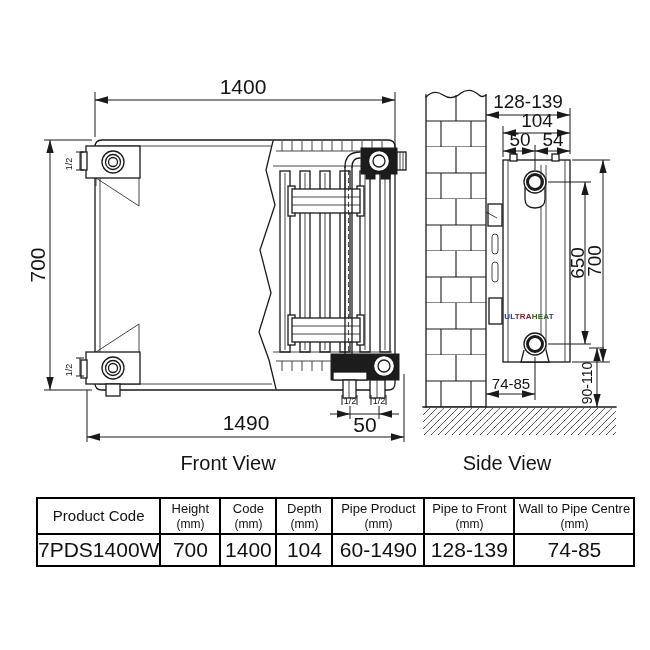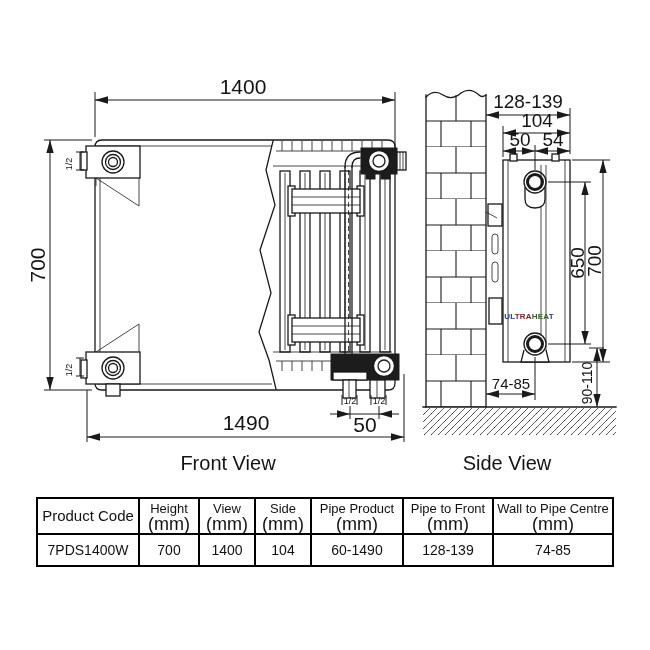--- a/index.html
+++ b/index.html
@@ -296,7 +296,7 @@
             <div class="h2">(mm)</div>
           </th>
       <th>
-            <div class="h1">View</div>
+            <div class="h1">Code</div>
             <div class="h2">(mm)</div>
           </th>
       <th>

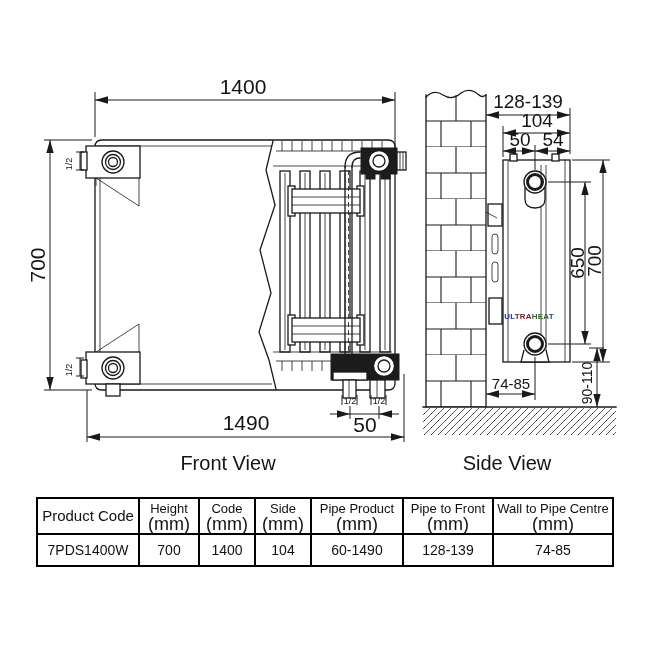--- a/index.html
+++ b/index.html
@@ -300,7 +300,7 @@
             <div class="h2">(mm)</div>
           </th>
       <th>
-            <div class="h1">Side</div>
+            <div class="h1">Depth</div>
             <div class="h2">(mm)</div>
           </th>
       <th>

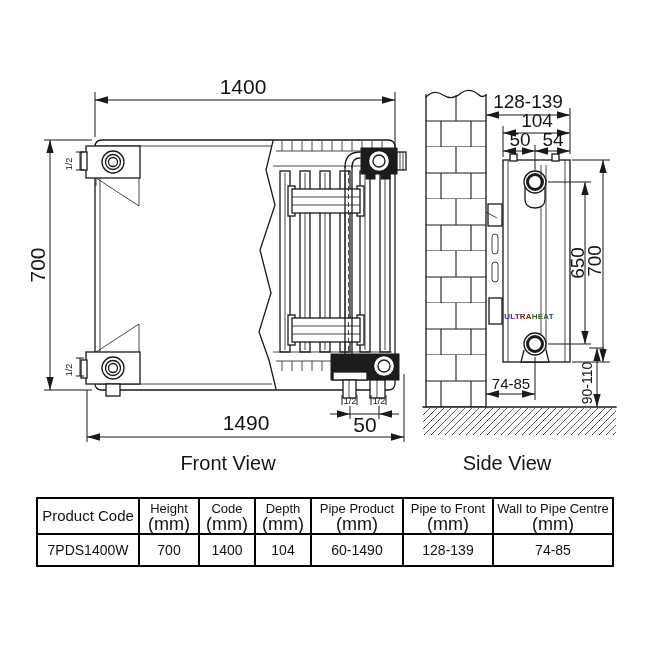--- a/index.html
+++ b/index.html
@@ -19,7 +19,7 @@
   table.spec th,table.spec td{border:2px solid #000;text-align:center;vertical-align:middle;
       padding:0;font-weight:normal;color:#111;background:#fff;}
   table.spec thead tr{height:36px;} table.spec tbody tr{height:32px;}
-  .h1{font-size:13px;line-height:16px;} .h2{font-size:18px;line-height:15px;}
+  .h1{font-size:13px;line-height:16px;} .h2{font-size:12px;line-height:15px;}
   .h1.big{font-size:15px;}
   table.spec td{font-size:14px;}
 </style>

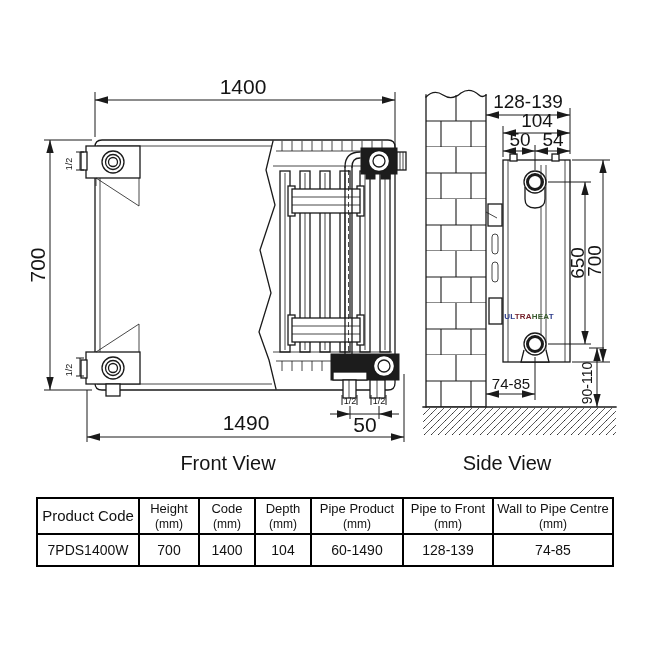--- a/index.html
+++ b/index.html
@@ -21,7 +21,7 @@
   table.spec thead tr{height:36px;} table.spec tbody tr{height:32px;}
   .h1{font-size:13px;line-height:16px;} .h2{font-size:12px;line-height:15px;}
   .h1.big{font-size:15px;}
-  table.spec td{font-size:14px;}
+  table.spec td{font-size:21px;}
 </style>
 </head>
 <body>

